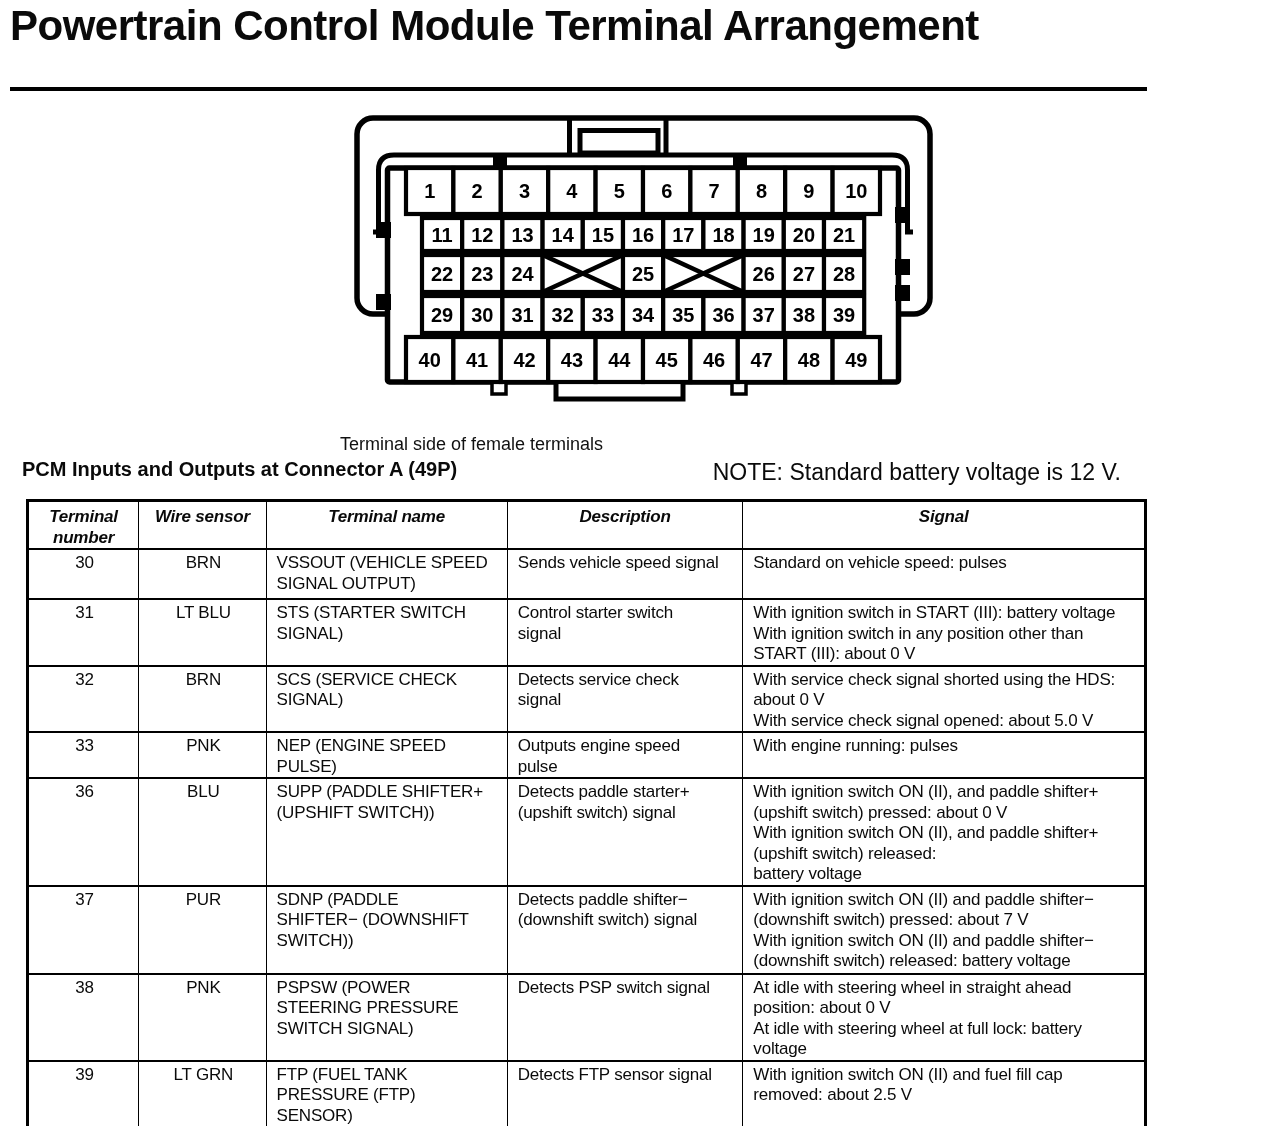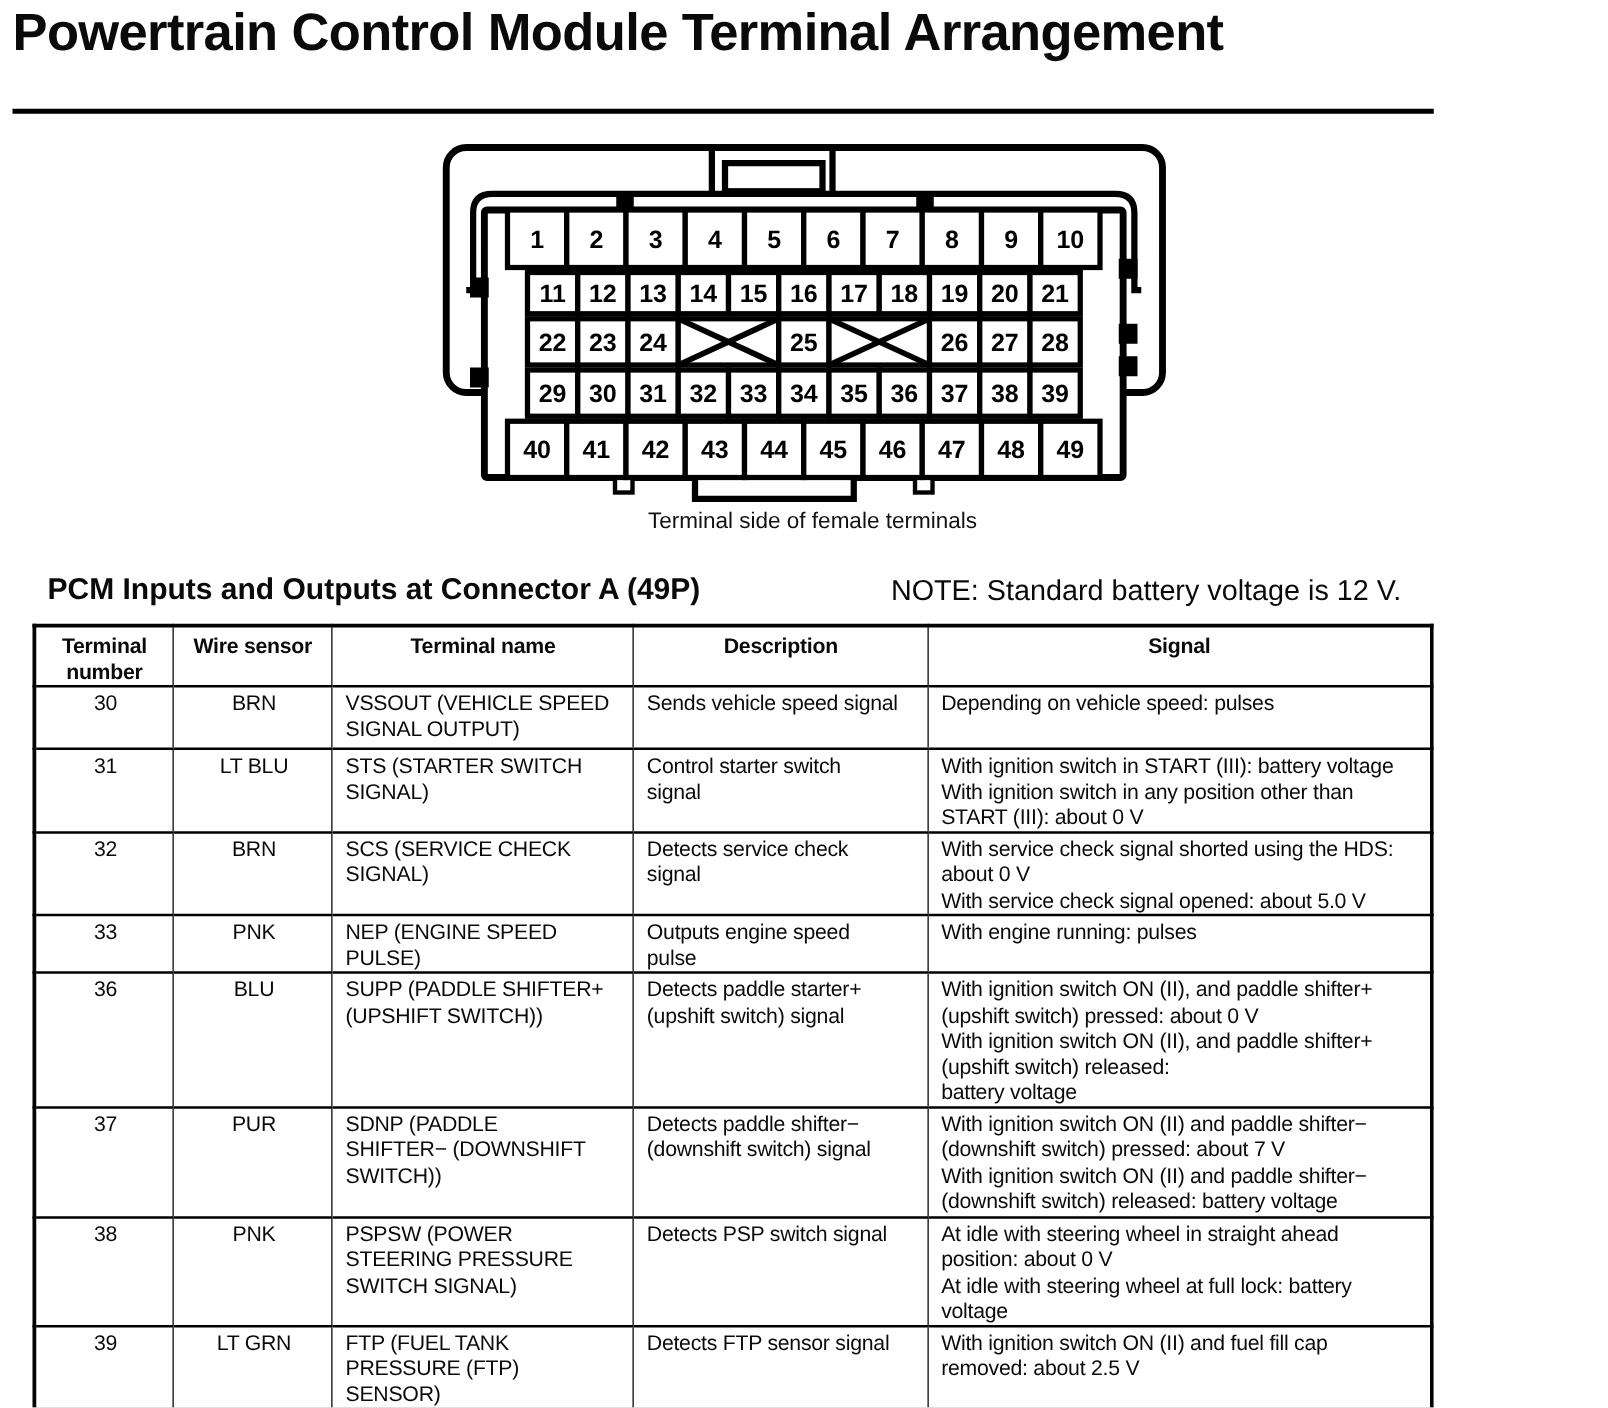--- a/index.html
+++ b/index.html
@@ -16,8 +16,8 @@
   }
   .connector-wrap{ position:absolute; left:340px; top:108px; width:620px; height:330px; }
   .connector-caption{
-    position:absolute; left:340px; top:406px; width:620px;
-    text-align:center; font-size:18px; color:#111;
+    position:absolute; left:340px; top:434px; width:620px;
+    text-align:left; font-size:18px; color:#111;
   }
   
   .outline{ fill:#fff; stroke:#000; stroke-width:5.5; }

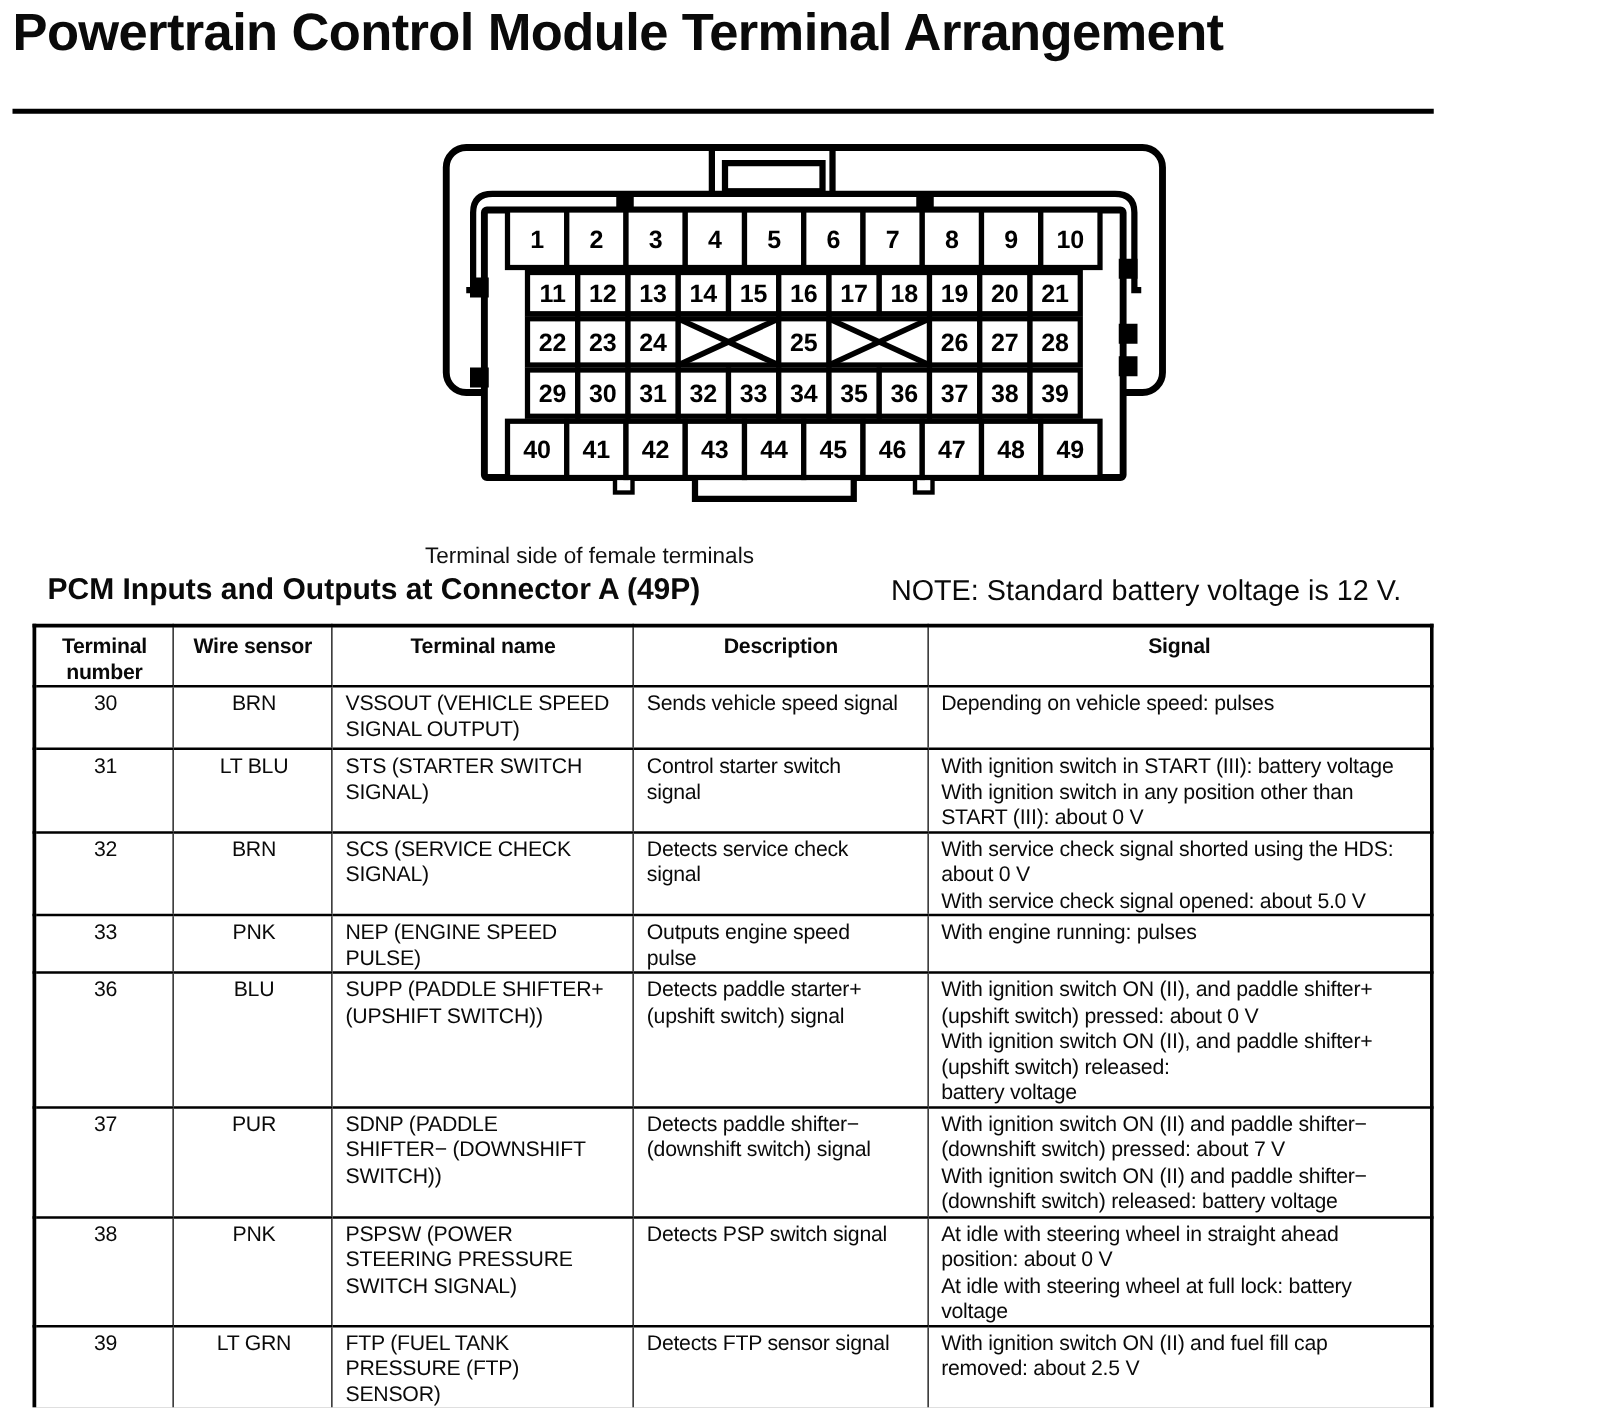--- a/index.html
+++ b/index.html
@@ -30,7 +30,7 @@
   .term-num{ font:bold 20px "Liberation Sans", sans-serif; text-anchor:middle; fill:#000; }
   
   .section-heading{
-    position:absolute; left:38px; top:458px; font-size:24px; font-weight:bold; white-space:nowrap;
+    position:absolute; left:22px; top:458px; font-size:20px; font-weight:bold; white-space:nowrap;
   }
   .section-note{
     position:absolute; right:26px; top:459px; font-size:23px; white-space:nowrap;text-align:right;

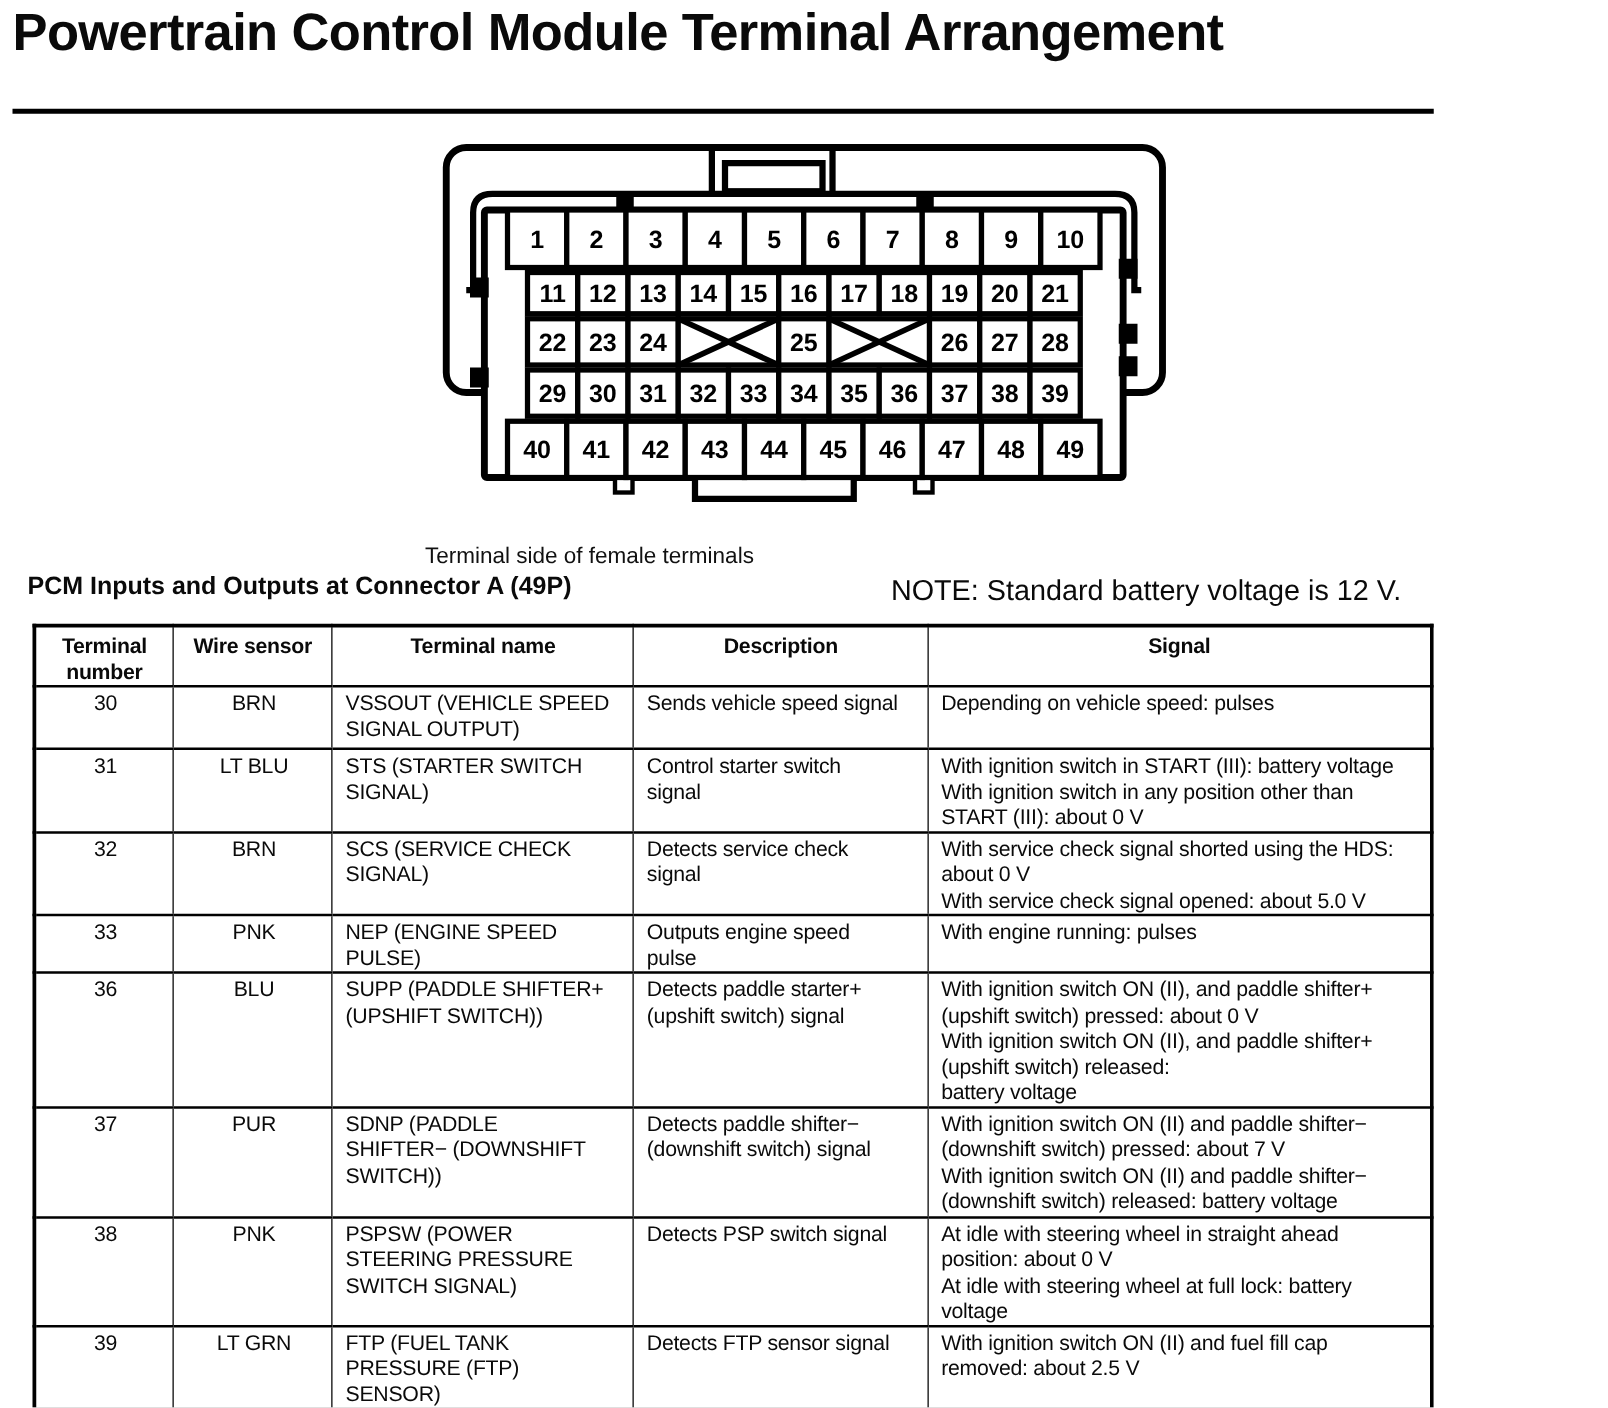--- a/index.html
+++ b/index.html
@@ -47,7 +47,7 @@
     vertical-align:top; white-space:pre-line; overflow:hidden;
   }
   table.io th{
-    font-weight:bold; text-align:center; padding:5px 4px 0 4px; font-size:17px;
+    font-weight:bold; text-align:center; padding:5px 4px 0 4px; font-size:17px;font-style:italic;
   }
   table.io td{ padding:3px 8px 0 10px; }
   td.c{ text-align:center; padding-left:4px; padding-right:4px; }

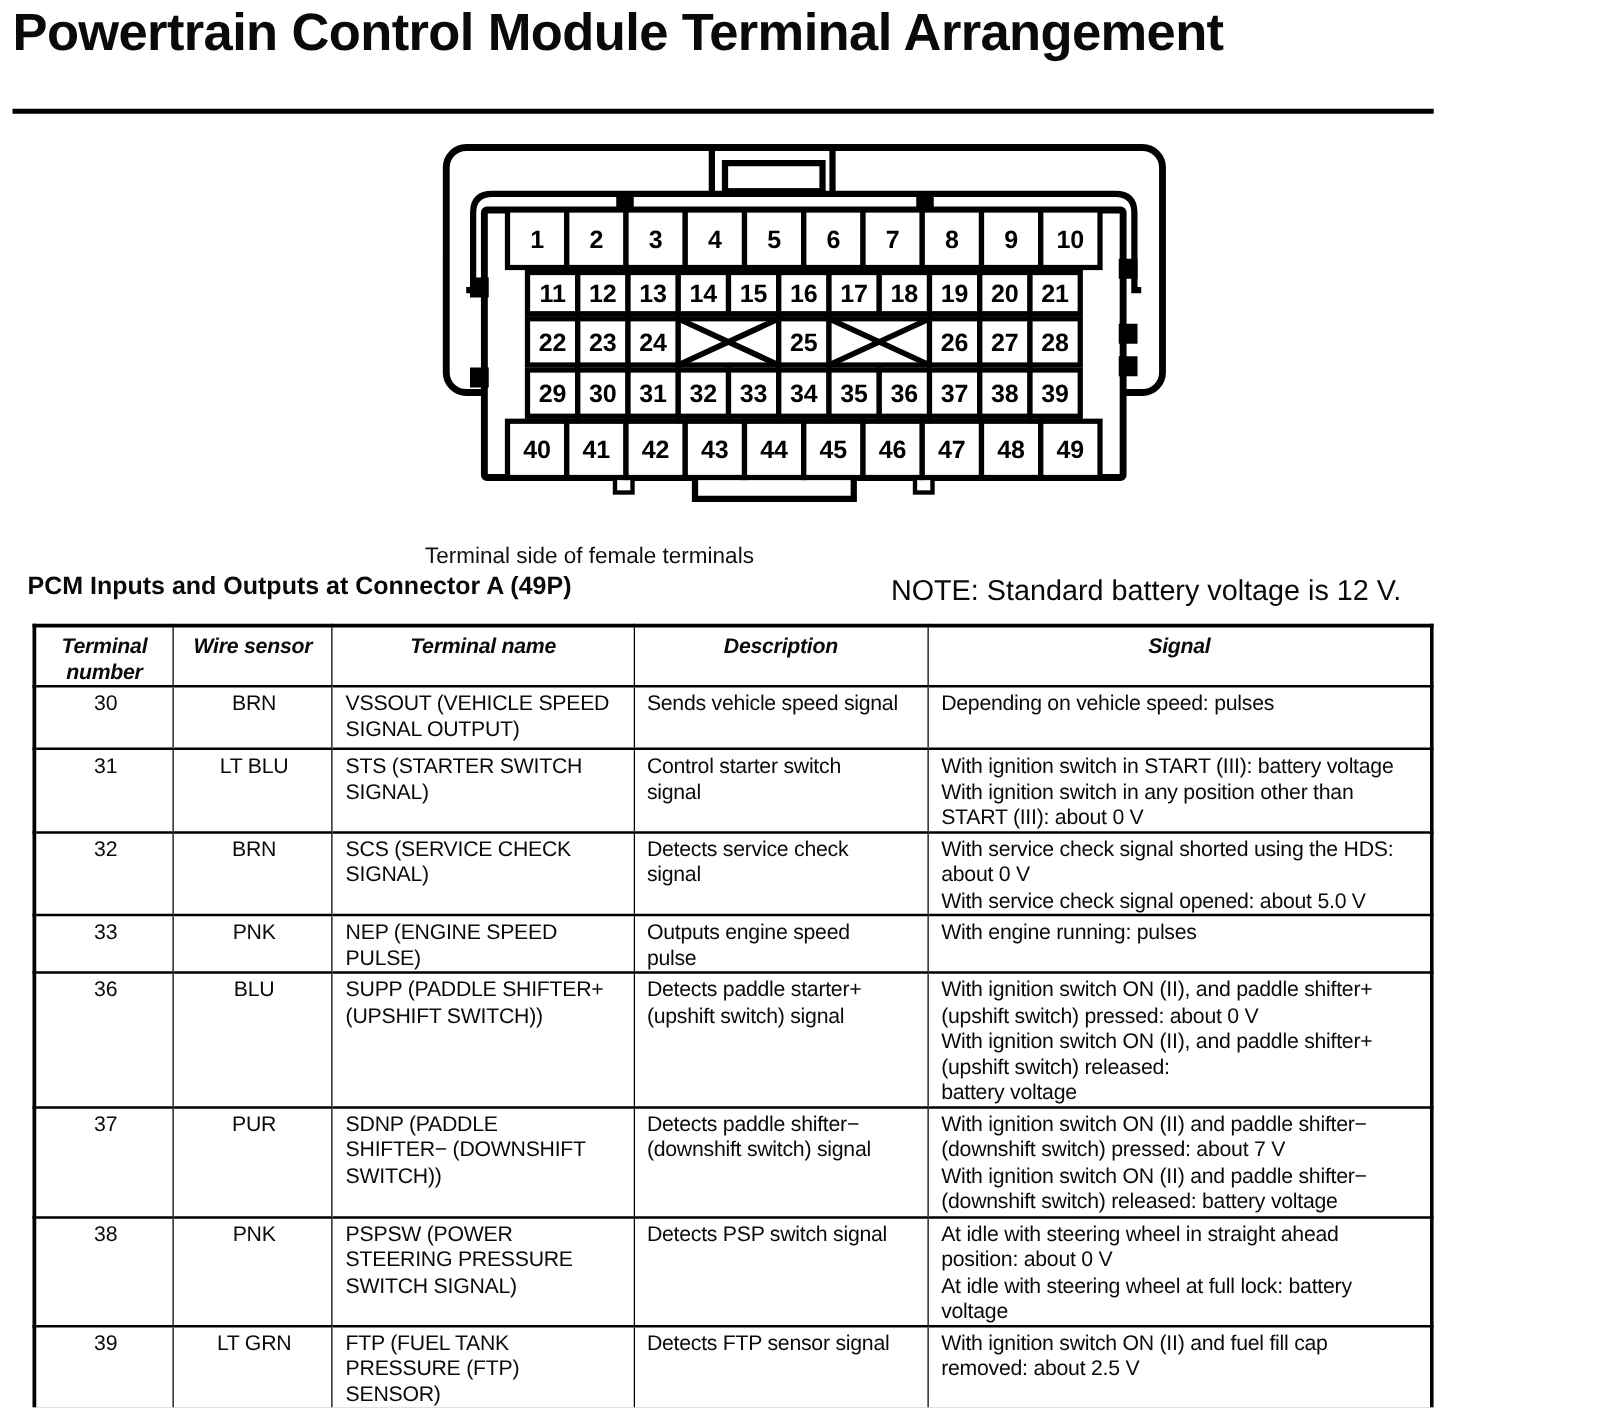--- a/index.html
+++ b/index.html
@@ -235,7 +235,7 @@
         <td>VSSOUT (VEHICLE SPEED
 SIGNAL OUTPUT)</td>
         <td>Sends vehicle speed signal</td>
-        <td>Depending on vehicle speed: pulses</td>
+        <td>Standard on vehicle speed: pulses</td>
       </tr>
       <tr>
         <td class="c">31</td>

